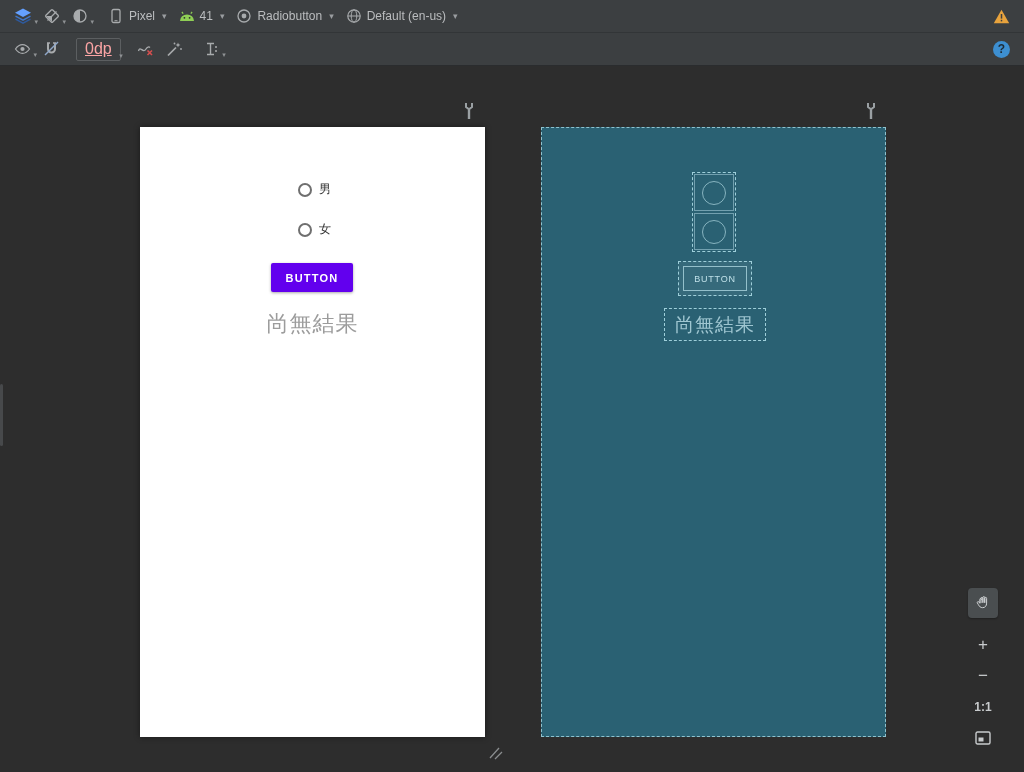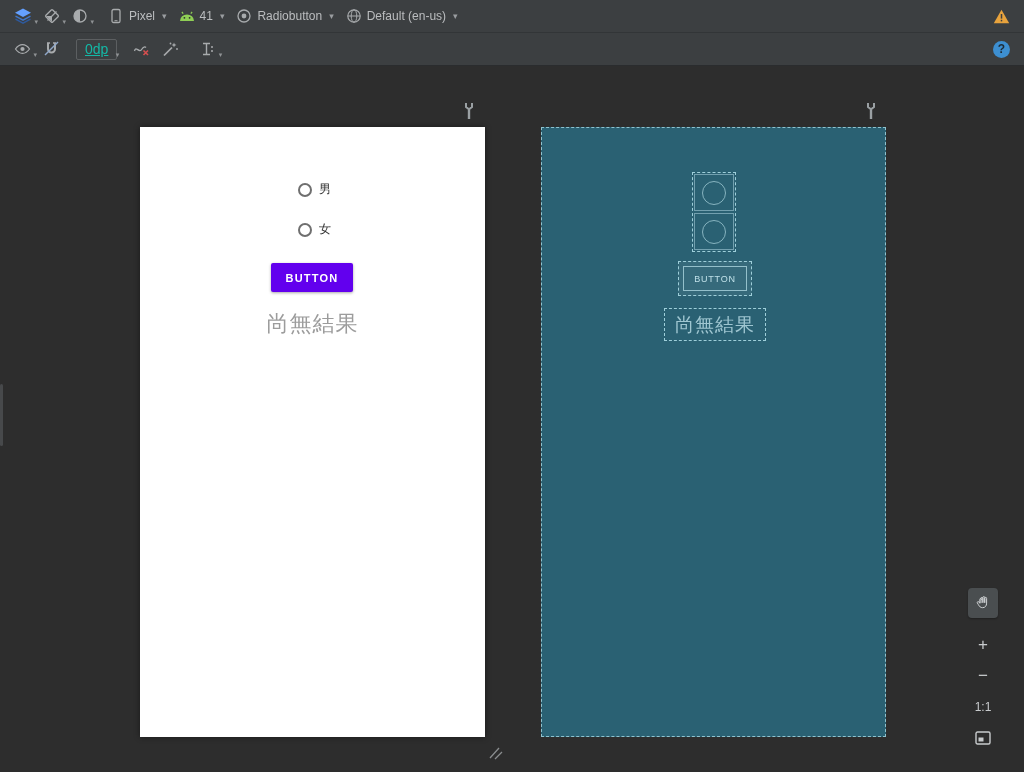--- a/index.html
+++ b/index.html
@@ -19,7 +19,7 @@
   .tb-spacer { flex:1; }
   .tb-sep { width:8px; }
   .margin-box { border:1px solid #5c5f61; border-radius:2px; padding:1px 8px 2px 8px;
-                color:#14b8a6; font-size:14px; text-decoration:underline; }
+                color:#fca5a5; font-size:16px; text-decoration:underline; }
   .help-circle { width:17px; height:17px; border-radius:50%; background:#3d8fd1; color:#1d2b36;
                  font-weight:bold; font-size:12px; display:flex; align-items:center;
                  justify-content:center; }

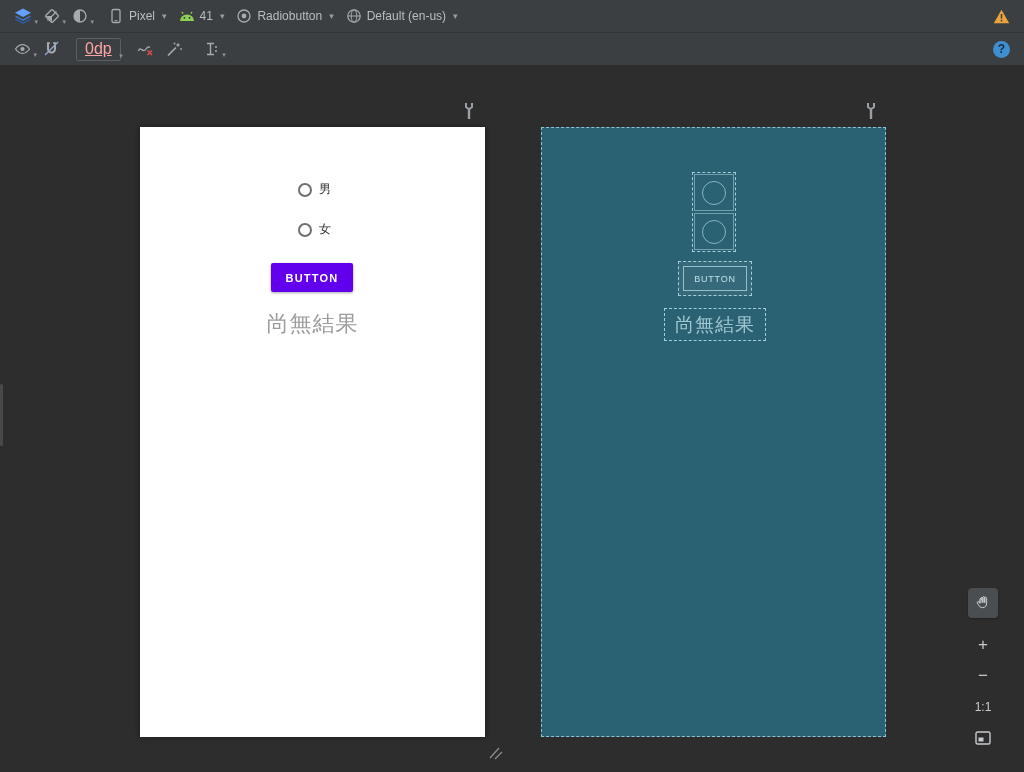--- a/index.html
+++ b/index.html
@@ -77,7 +77,7 @@
               border-radius:4px; cursor:default; font-family:inherit; }
   .zoom-hand { background:#4a4e50; height:30px; margin-bottom:10px;
                box-shadow:0 1px 2px rgba(0,0,0,.3); }
-  .zoom-ratio { font-size:12px; font-weight:normal; }
+  .zoom-ratio { font-size:12px; font-weight:bold; }
 
   .resize-handle { position:absolute; left:488px; top:680px; }
 

